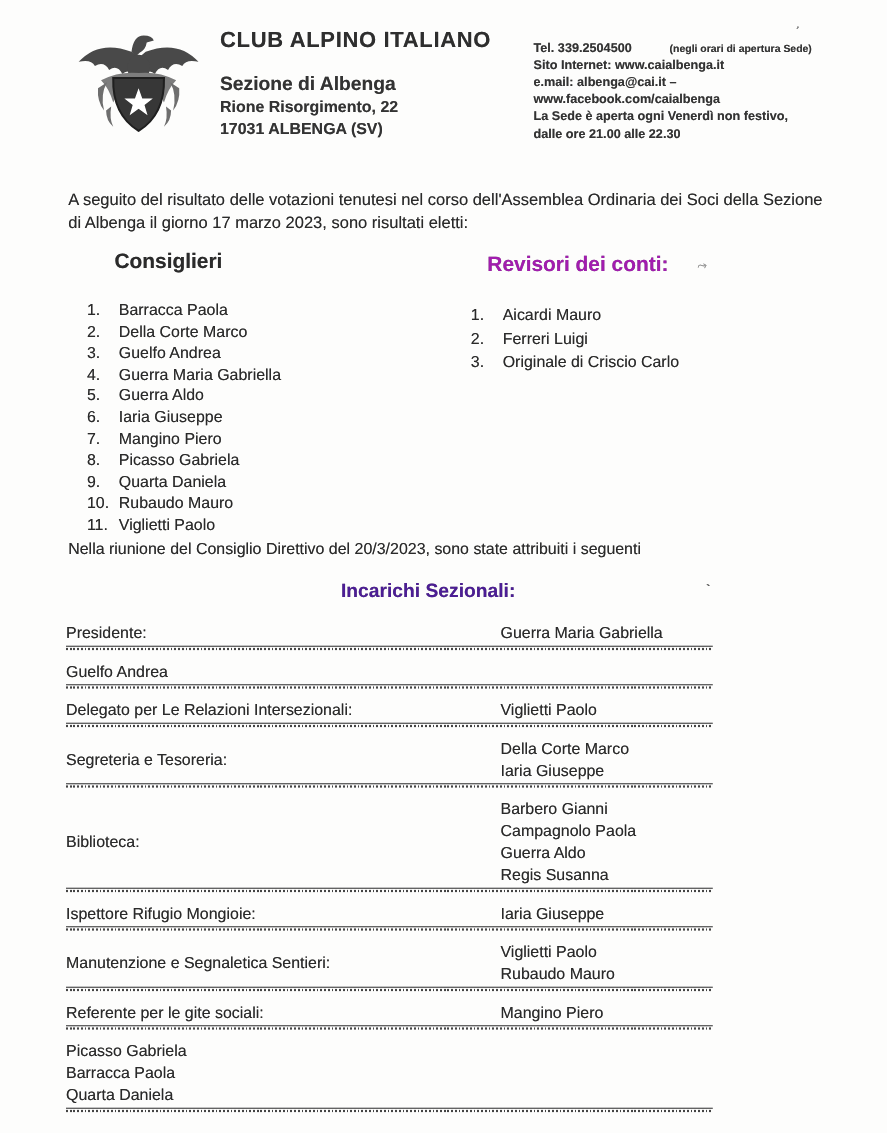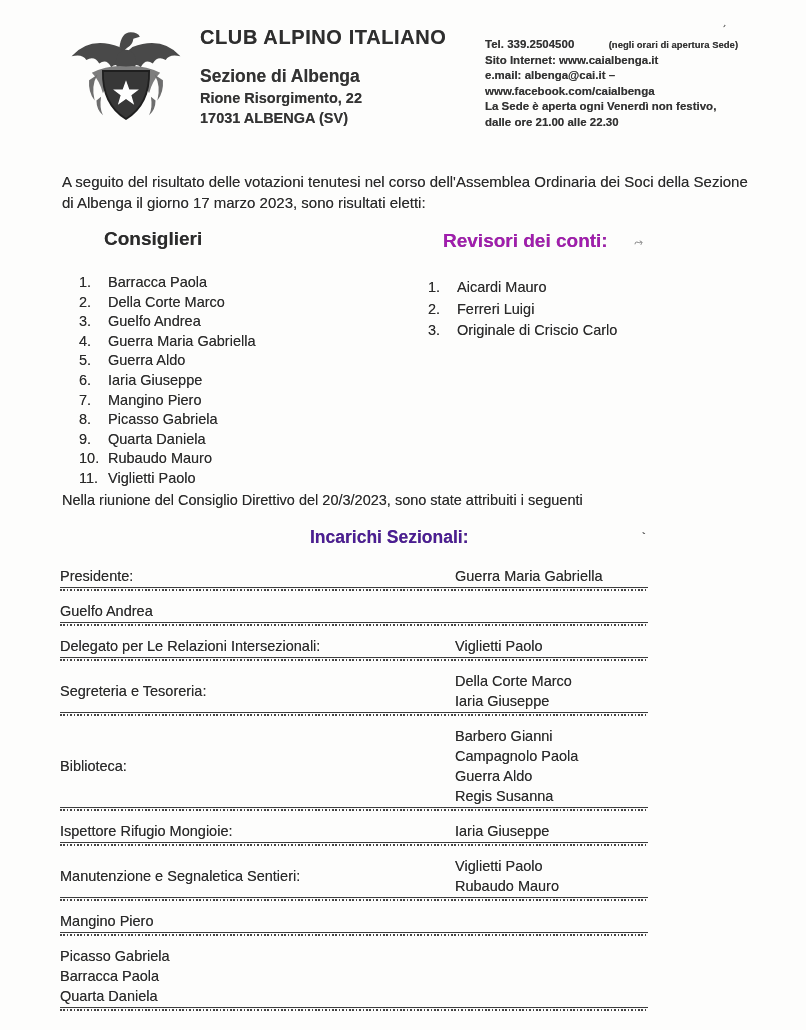--- a/index.html
+++ b/index.html
@@ -214,6 +214,7 @@
     </div>
 
     <div class="incarico-row">
+      <div class="role">Referente per le gite sociali:</div>
       <div class="names">Mangino Piero</div>
       <div class="row-underline"></div>
     </div>

